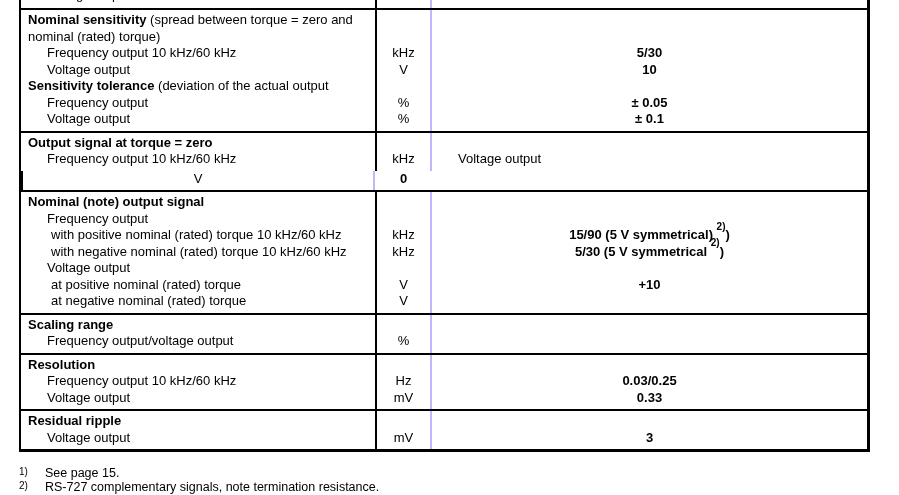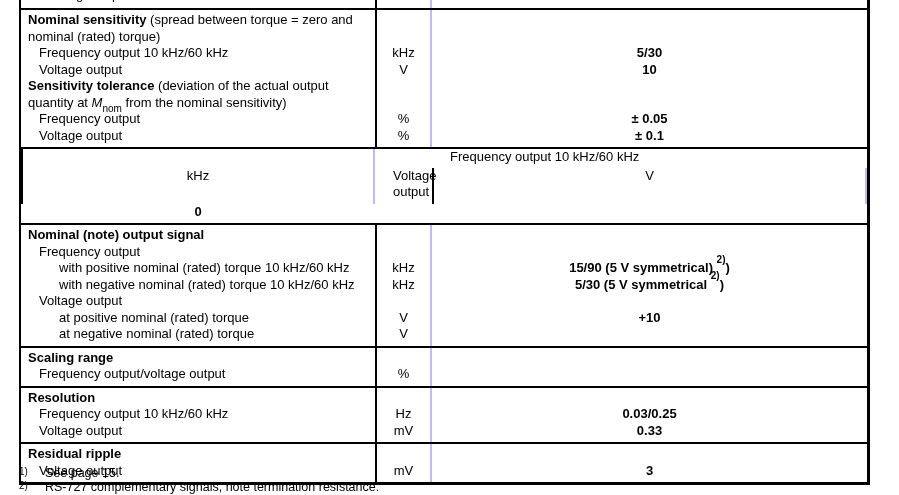--- a/index.html
+++ b/index.html
@@ -56,7 +56,7 @@
   .val { text-align: center; font-weight: bold; }
 
   .h  { padding-left: 7px; }
-  .i1 { padding-left: 18px; }
+  .i1 { padding-left: 26px; }
   .i2 { padding-left: 38px; }
   .pt { padding-top: 2px; }
   .pb { padding-bottom: 3px; }

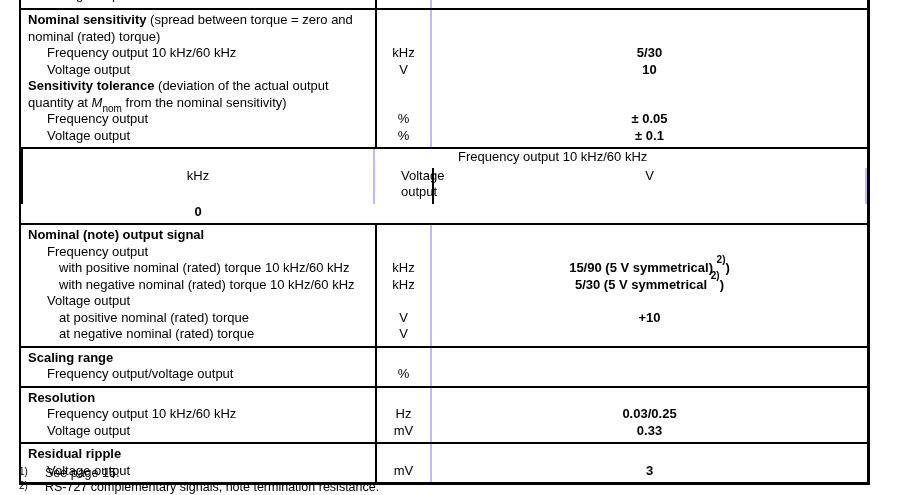--- a/index.html
+++ b/index.html
@@ -130,7 +130,6 @@
 
       <div class="c lbl h">
         <span class="hl"><b>Sensitivity tolerance</b><span> (deviation of the actual output</span></span>
-        <span class="hl"><span>quantity at </span><i class="var">M</i><sub class="var-sub">nom</sub><span> from the nominal sensitivity)</span></span>
       </div>
       <div class="c unit"></div>
       <div class="c val"></div>

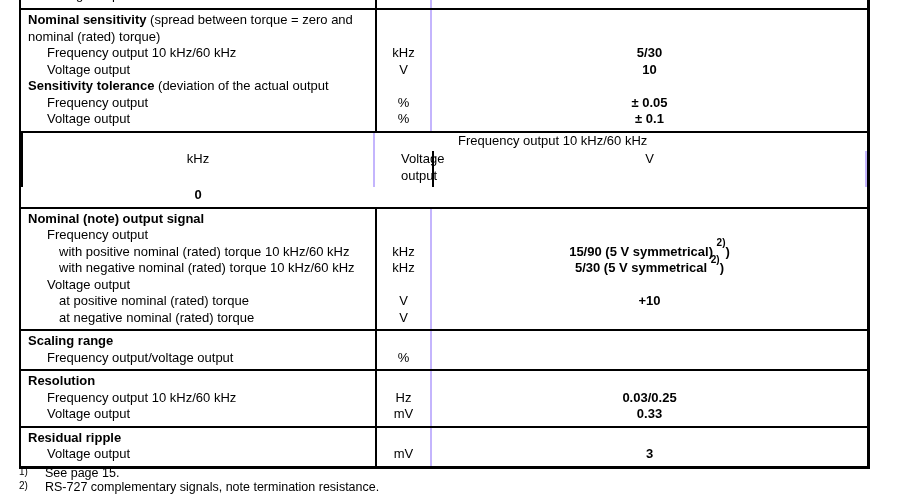--- a/index.html
+++ b/index.html
@@ -144,6 +144,7 @@
     </div>
 
     <div class="sec">
+      <div class="c lbl h pt"><b>Output signal at torque = zero</b></div>
       <div class="c unit pt"></div>
       <div class="c val pt"></div>
 

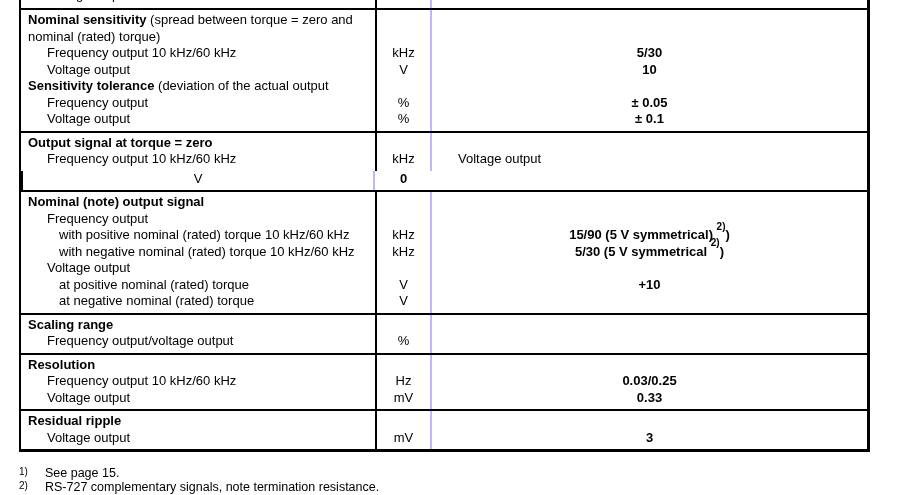--- a/index.html
+++ b/index.html
@@ -57,7 +57,7 @@
 
   .h  { padding-left: 7px; }
   .i1 { padding-left: 26px; }
-  .i2 { padding-left: 38px; }
+  .i2 { padding-left: 30px; }
   .pt { padding-top: 2px; }
   .pb { padding-bottom: 3px; }
 

